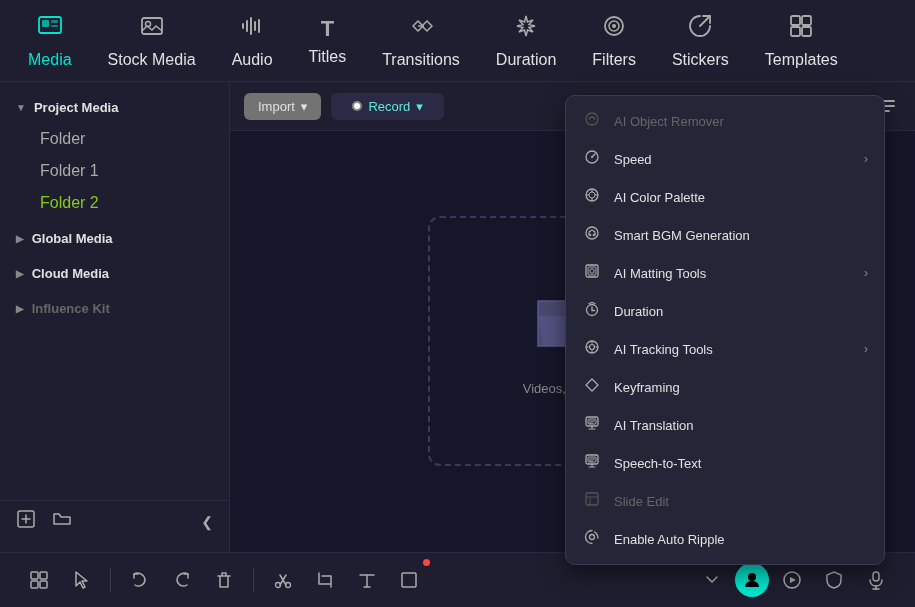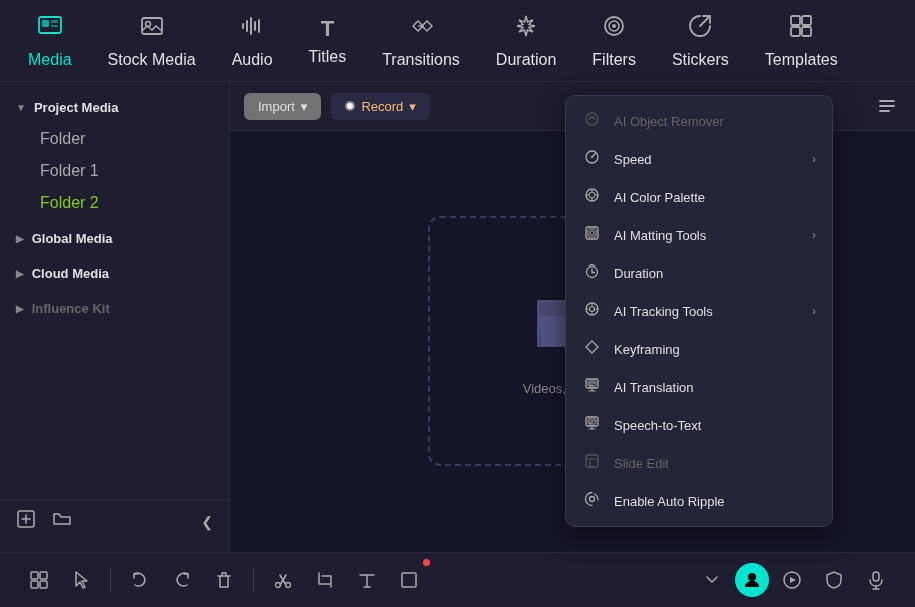--- a/index.html
+++ b/index.html
@@ -131,8 +131,8 @@
       background: #2a2a45;
       border: none;
       border-radius: 6px;
-      padding: 6px 14px;
-      color: #fdba74;
+      padding: 6px 21px;
+      color: #5eead4;
       font-size: 13px;
       cursor: pointer;
       gap: 6px;

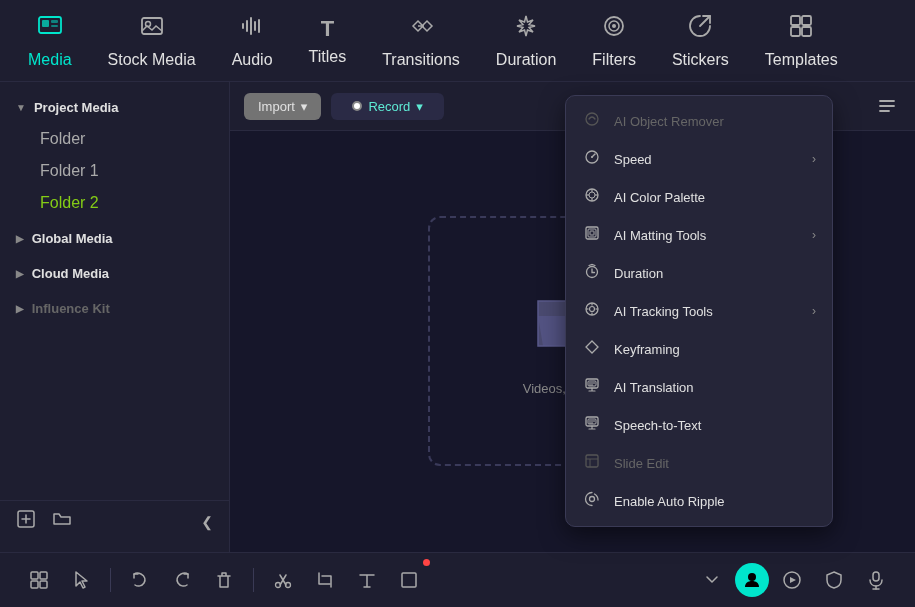--- a/index.html
+++ b/index.html
@@ -206,7 +206,7 @@
       background: #252538;
       border: 1px solid #3a3a55;
       border-radius: 10px;
-      width: 268px;
+      width: 320px;
       z-index: 100;
       padding: 6px 0;
       box-shadow: 0 8px 24px rgba(0,0,0,0.5);

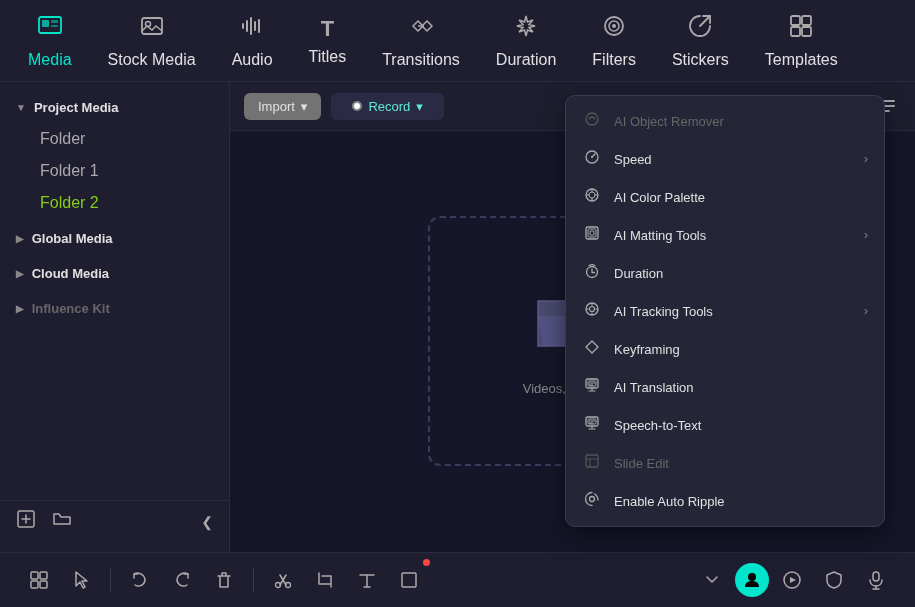--- a/index.html
+++ b/index.html
@@ -509,6 +509,19 @@
     <span>AI Color Palette</span>
   </div>
 
+  <div class="menu-item">
+    <span class="menu-icon">
+      <svg width="16" height="16" viewBox="0 0 16 16" fill="none">
+        <circle cx="8" cy="8" r="6" stroke="#aaa" stroke-width="1.3" fill="none"></circle>
+        <path d="M5 10 L5 7 L8 5 L11 7 L11 10" stroke="#aaa" stroke-width="1.2" fill="none" stroke-linejoin="round"></path>
+        <line x1="5" y1="10" x2="7" y2="10" stroke="#aaa" stroke-width="1.2"></line>
+        <line x1="9" y1="10" x2="11" y2="10" stroke="#aaa" stroke-width="1.2"></line>
+        <circle cx="6" cy="10" r="1" stroke="#aaa" stroke-width="1" fill="none"></circle>
+        <circle cx="10" cy="10" r="1" stroke="#aaa" stroke-width="1" fill="none"></circle>
+      </svg>
+    </span>
+    <span>Smart BGM Generation</span>
+  </div>
 
   <div class="menu-item">
     <span class="menu-icon">

